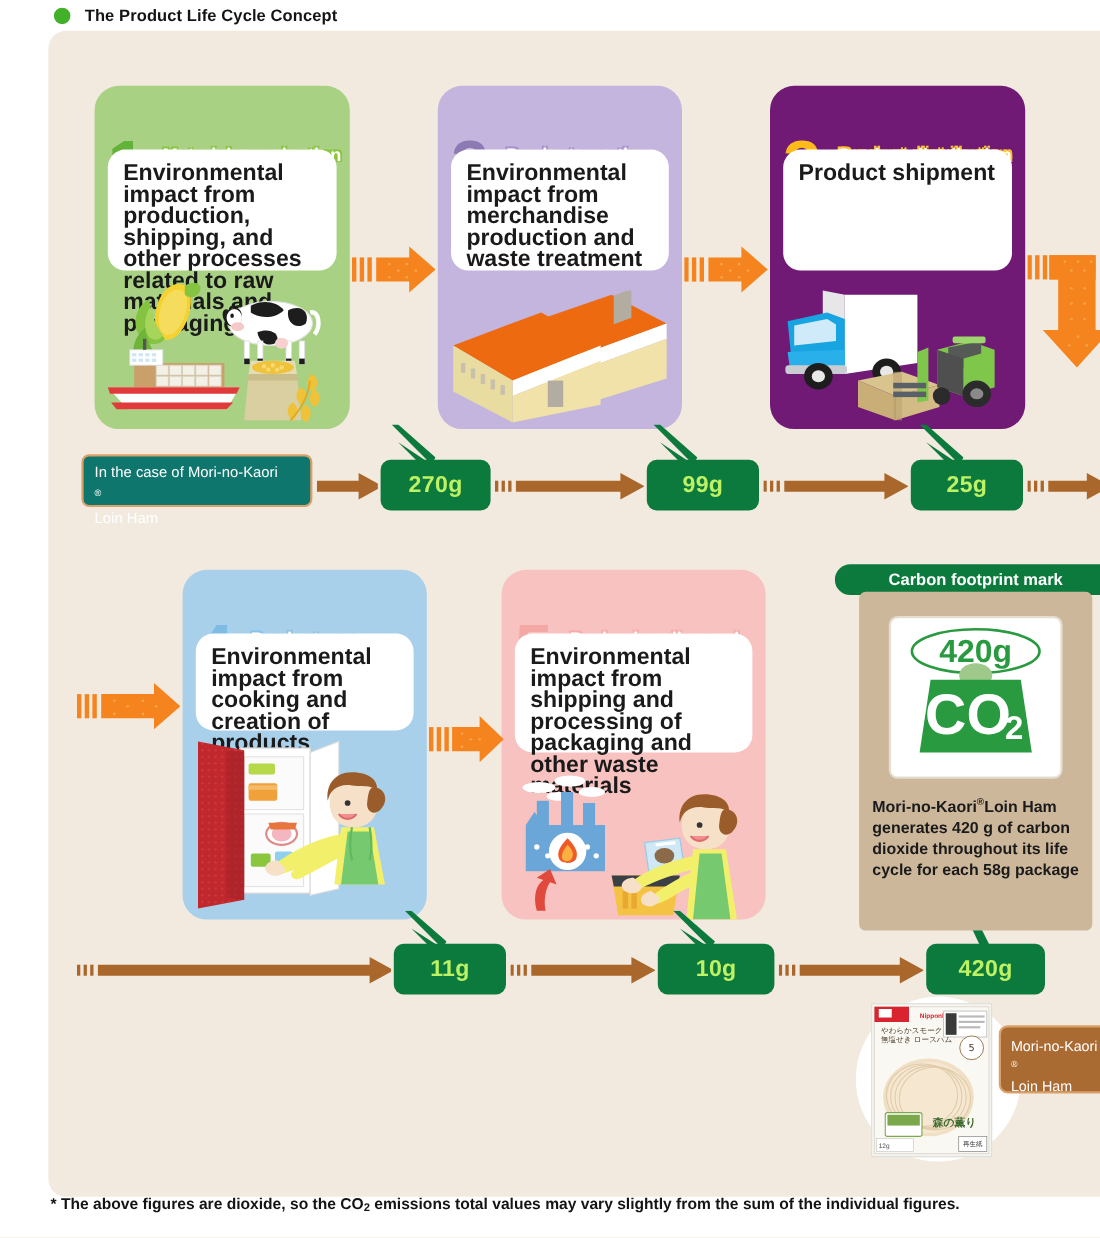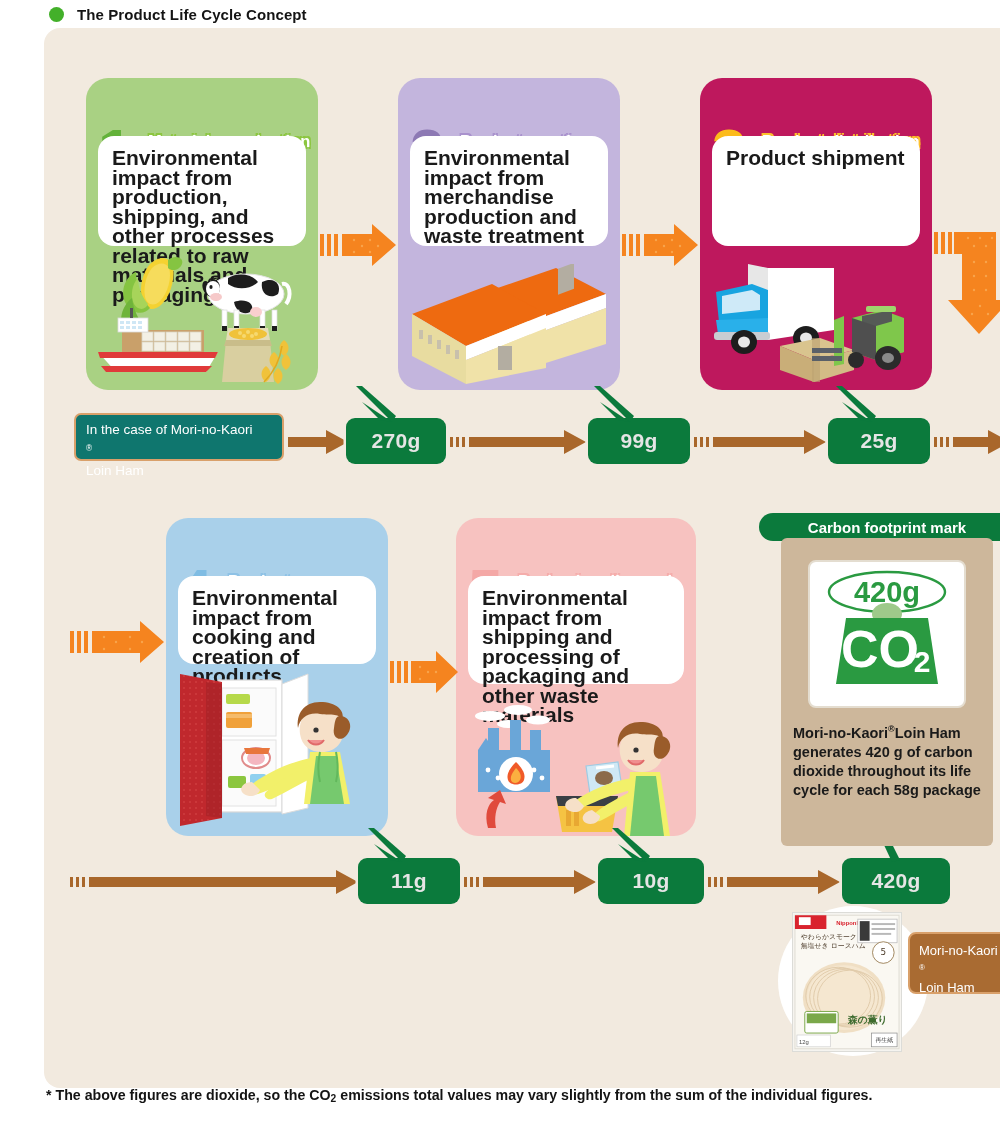--- a/index.html
+++ b/index.html
@@ -34,7 +34,7 @@
   #stage2{left:362px;top:78px;width:222px;height:312px;background:#c3b5dd;}
   #stage2 .num{color:#8d79b4;}
   #stage2 .bubble{left:12px;top:58px;width:198px;height:110px;}
-  #stage3{left:664px;top:78px;width:232px;height:312px;background:#be185d;}
+  #stage3{left:664px;top:78px;width:232px;height:312px;background:#701a75;}
   #stage3 .num{color:#fcbb1b;}
   #stage3 .bubble{left:12px;top:58px;width:208px;height:110px;}
 

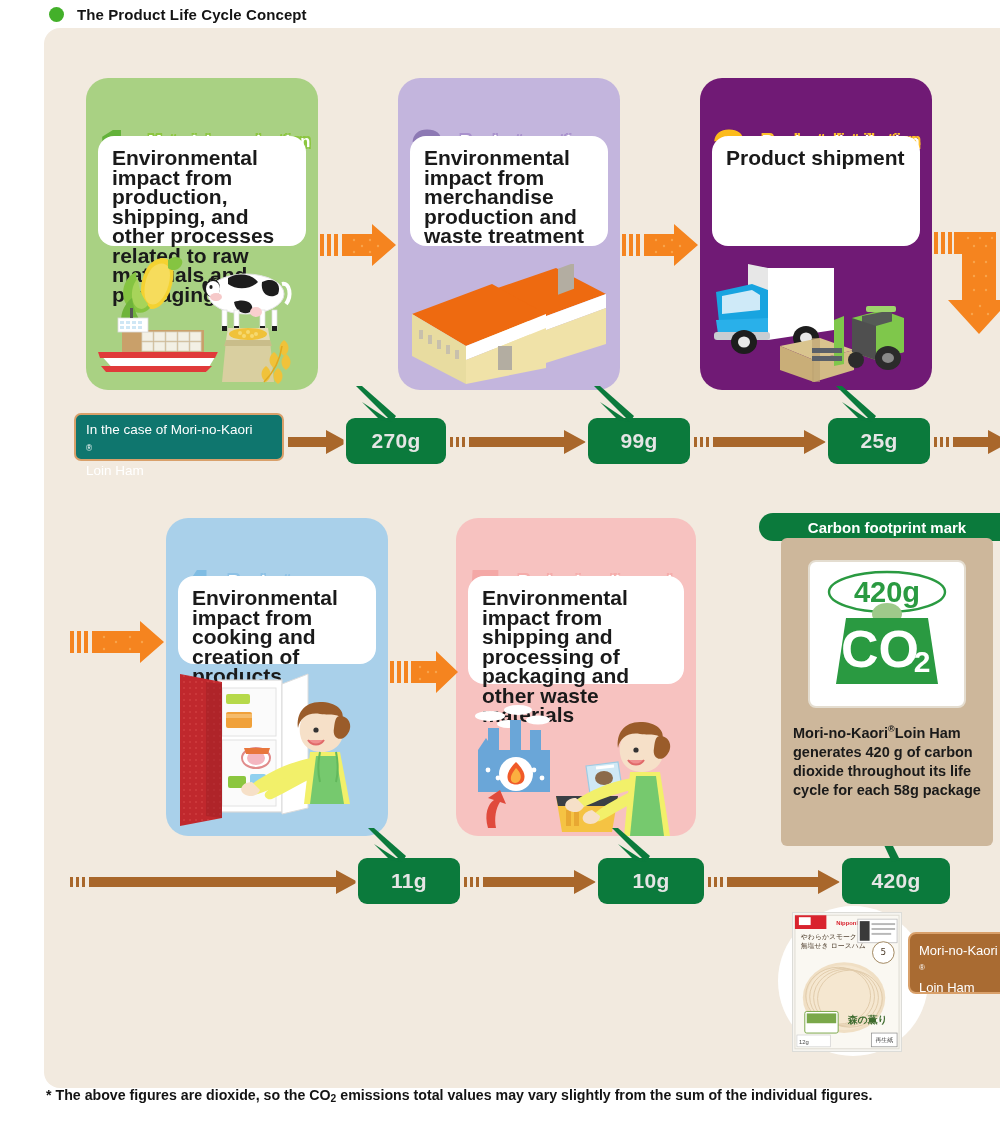--- a/index.html
+++ b/index.html
@@ -67,7 +67,7 @@
   .barrow{position:absolute;height:14px;}
   .badge{position:absolute;background:#0b7a3c;border-radius:9px;display:flex;align-items:center;justify-content:center;
     box-shadow:0 0 0 2.5px #f2eadf;}
-  .badge span{color:#e5e5e5;font-size:21px;font-weight:bold;letter-spacing:.3px;}
+  .badge span{color:#bef264;font-size:21px;font-weight:bold;letter-spacing:.3px;}
 
   
   #cfp{position:absolute;left:745px;top:538px;width:212px;height:308px;background:#cdb79b;border-radius:6px;}

